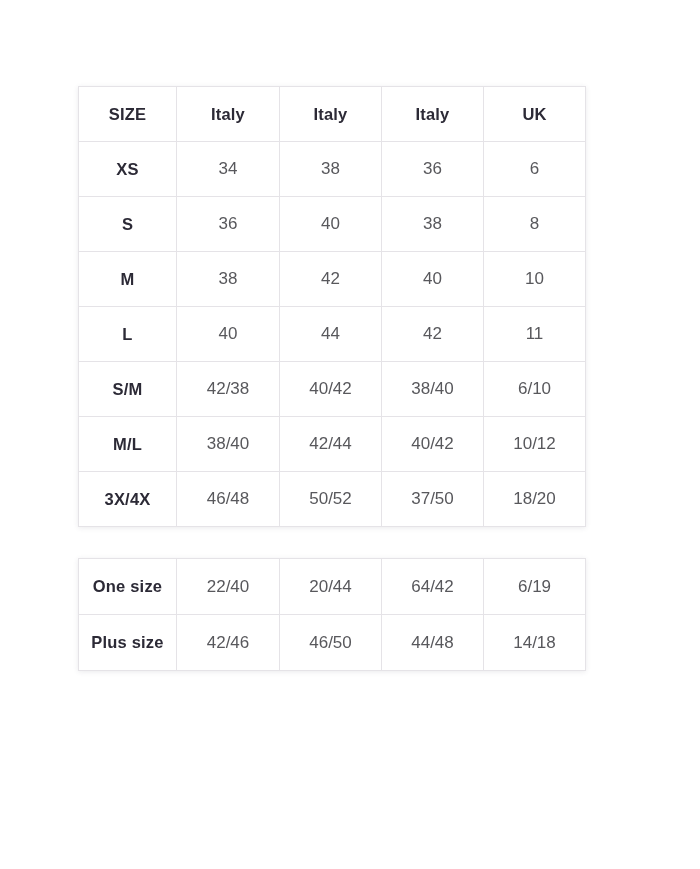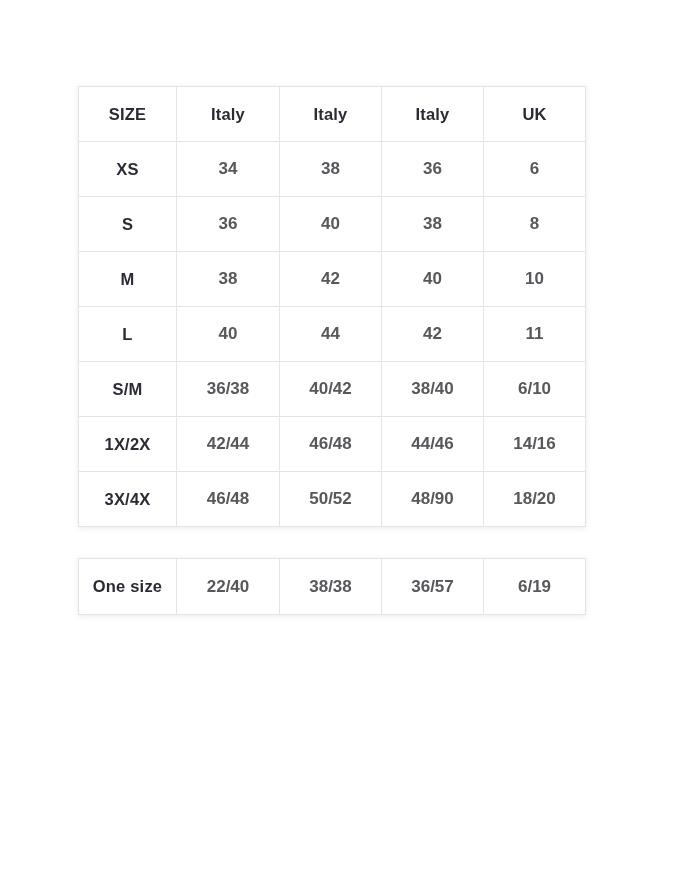--- a/index.html
+++ b/index.html
@@ -49,7 +49,7 @@
     letter-spacing: 0.2px;
   }
   .val {
-    font-weight: bold;
+    font-weight: normal;
     color: #58585c;
     font-size: 17px;
   }

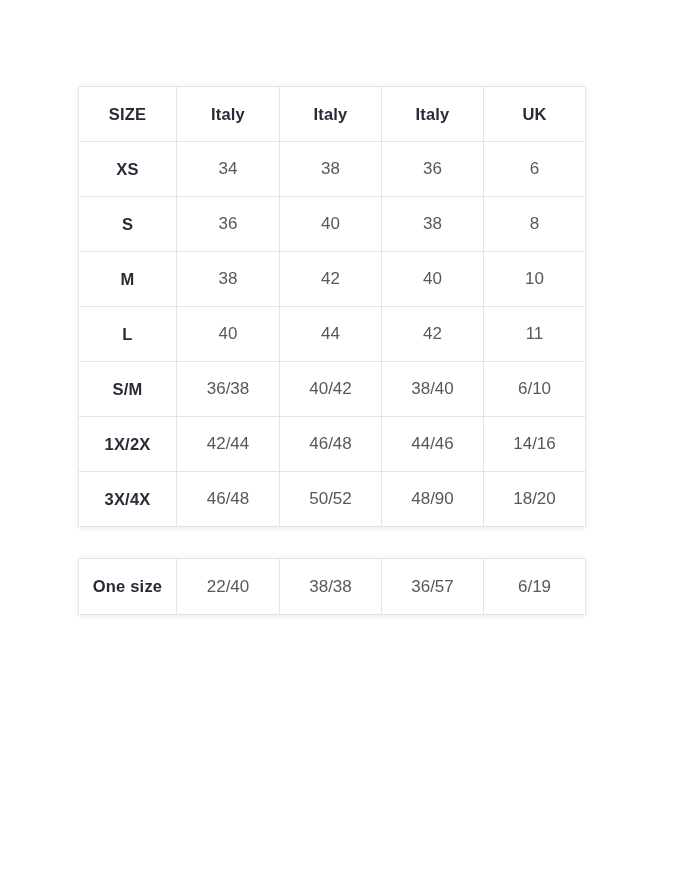--- a/index.html
+++ b/index.html
@@ -109,7 +109,7 @@
       </tr>
       <tr>
         <td class="lbl">S/M</td>
-        <td class="val">36/38</td>
+        <td class="val">42/38</td>
         <td class="val">40/42</td>
         <td class="val">38/40</td>
         <td class="val">6/10</td>

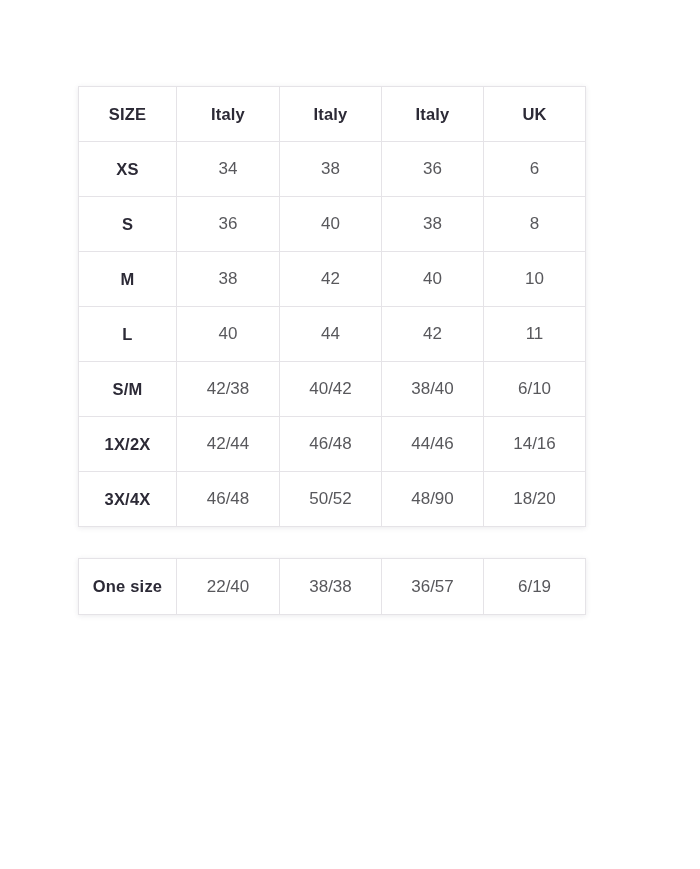--- a/index.html
+++ b/index.html
@@ -115,6 +115,13 @@
         <td class="val">6/10</td>
       </tr>
       <tr>
+        <td class="lbl">M/L</td>
+        <td class="val">38/40</td>
+        <td class="val">42/44</td>
+        <td class="val">40/42</td>
+        <td class="val">10/12</td>
+      </tr>
+      <tr>
         <td class="lbl">1X/2X</td>
         <td class="val">42/44</td>
         <td class="val">46/48</td>

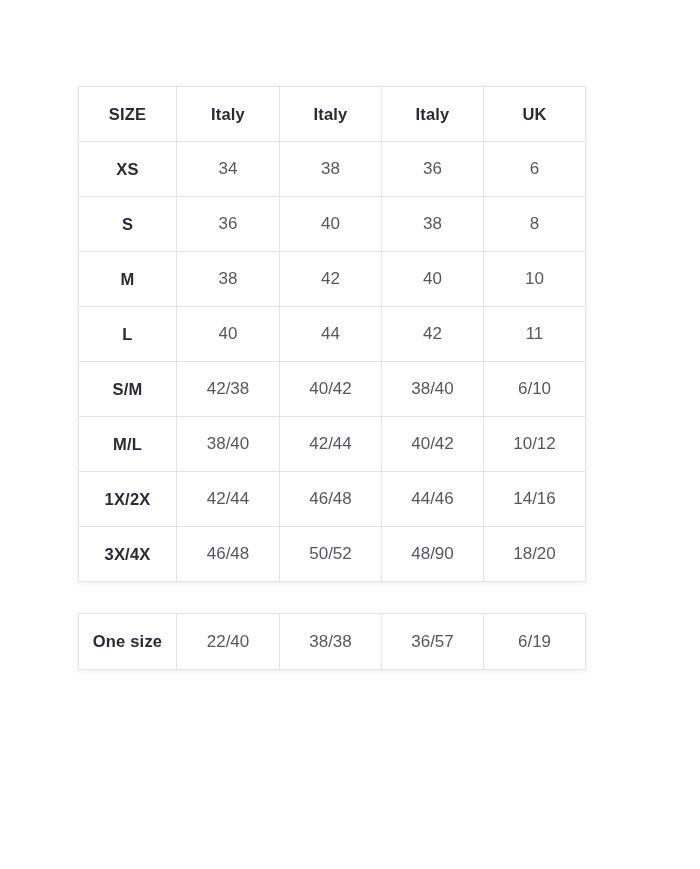--- a/index.html
+++ b/index.html
@@ -122,13 +122,6 @@
         <td class="val">10/12</td>
       </tr>
       <tr>
-        <td class="lbl">1X/2X</td>
-        <td class="val">42/44</td>
-        <td class="val">46/48</td>
-        <td class="val">44/46</td>
-        <td class="val">14/16</td>
-      </tr>
-      <tr>
         <td class="lbl">3X/4X</td>
         <td class="val">46/48</td>
         <td class="val">50/52</td>

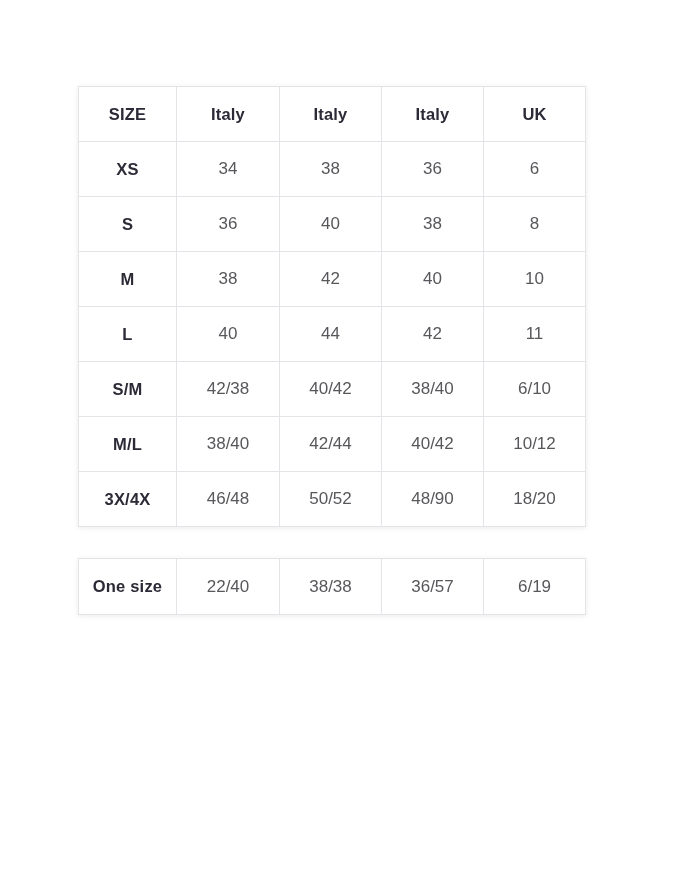--- a/index.html
+++ b/index.html
@@ -125,7 +125,7 @@
         <td class="lbl">3X/4X</td>
         <td class="val">46/48</td>
         <td class="val">50/52</td>
-        <td class="val">48/90</td>
+        <td class="val">37/50</td>
         <td class="val">18/20</td>
       </tr>
     </tbody>

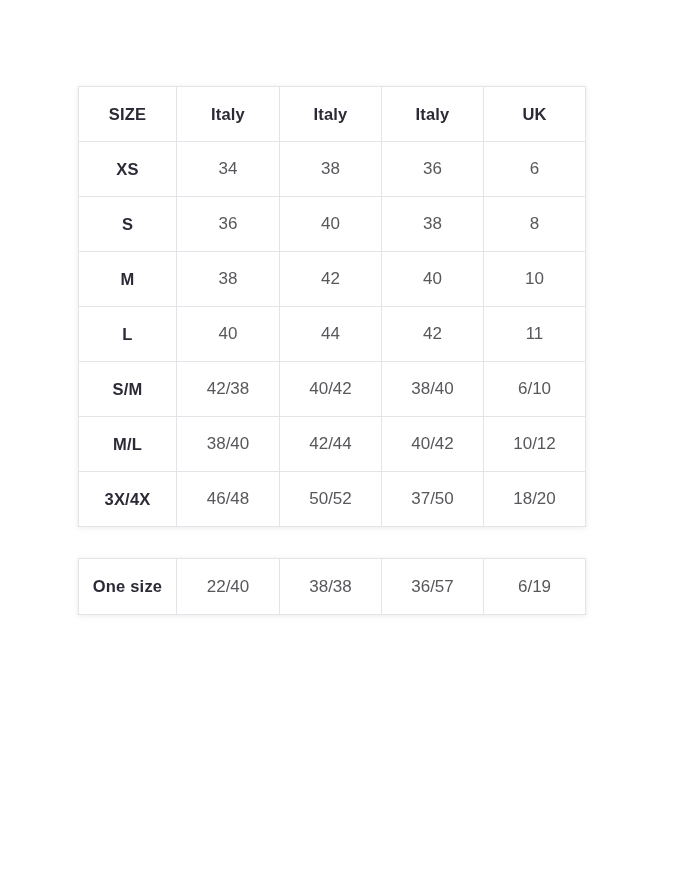--- a/index.html
+++ b/index.html
@@ -145,7 +145,7 @@
           <tr>
         <td class="lbl">One size</td>
         <td class="val">22/40</td>
-        <td class="val">38/38</td>
+        <td class="val">20/44</td>
         <td class="val">36/57</td>
         <td class="val">6/19</td>
       </tr>

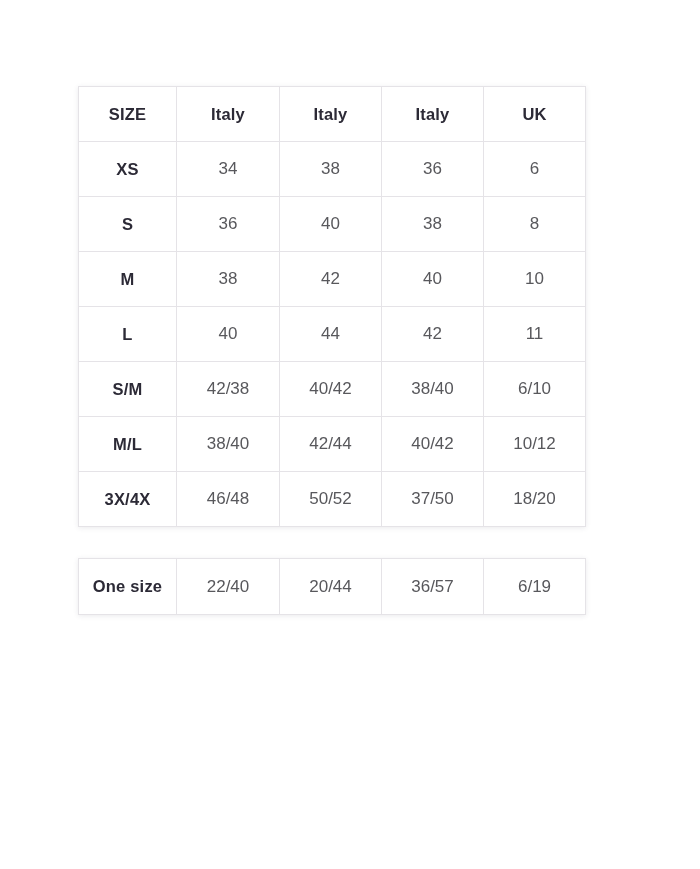--- a/index.html
+++ b/index.html
@@ -146,7 +146,7 @@
         <td class="lbl">One size</td>
         <td class="val">22/40</td>
         <td class="val">20/44</td>
-        <td class="val">36/57</td>
+        <td class="val">64/42</td>
         <td class="val">6/19</td>
       </tr>
     </tbody>

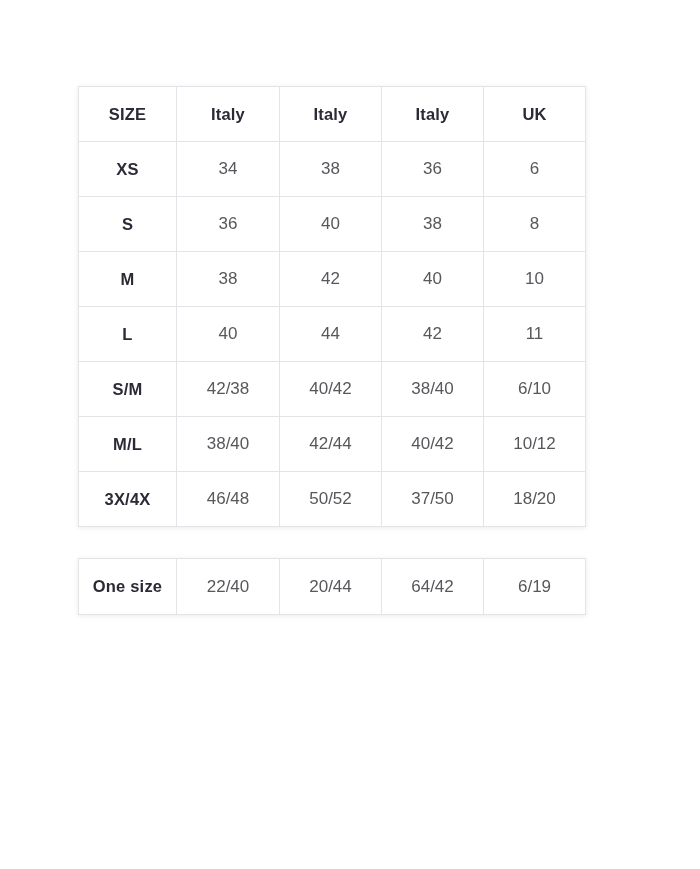--- a/index.html
+++ b/index.html
@@ -149,6 +149,13 @@
         <td class="val">64/42</td>
         <td class="val">6/19</td>
       </tr>
+      <tr>
+        <td class="lbl">Plus size</td>
+        <td class="val">42/46</td>
+        <td class="val">46/50</td>
+        <td class="val">44/48</td>
+        <td class="val">14/18</td>
+      </tr>
     </tbody>
       </table>
 

